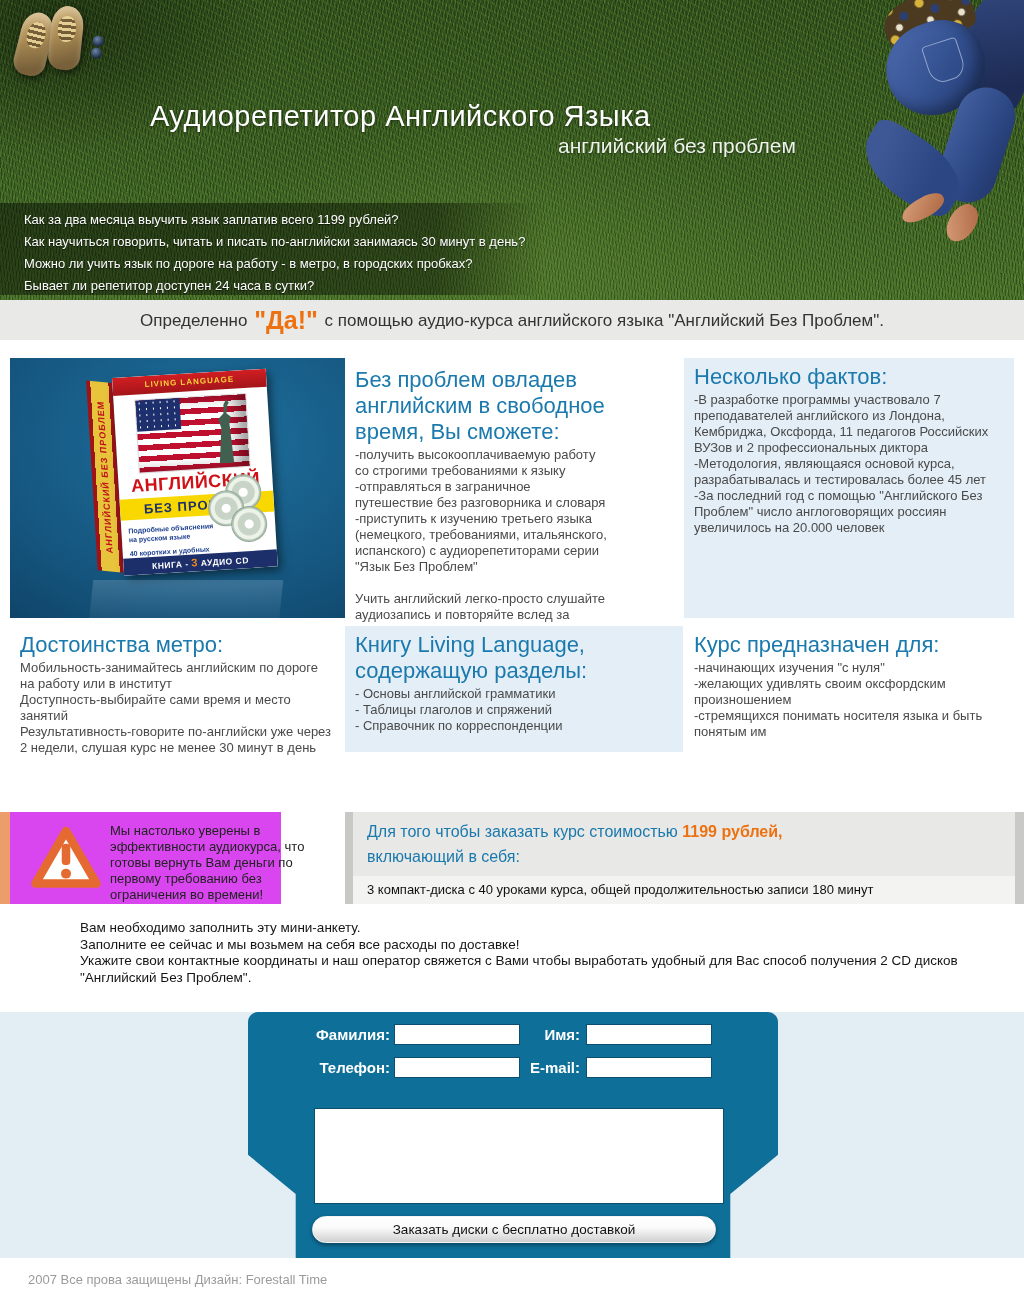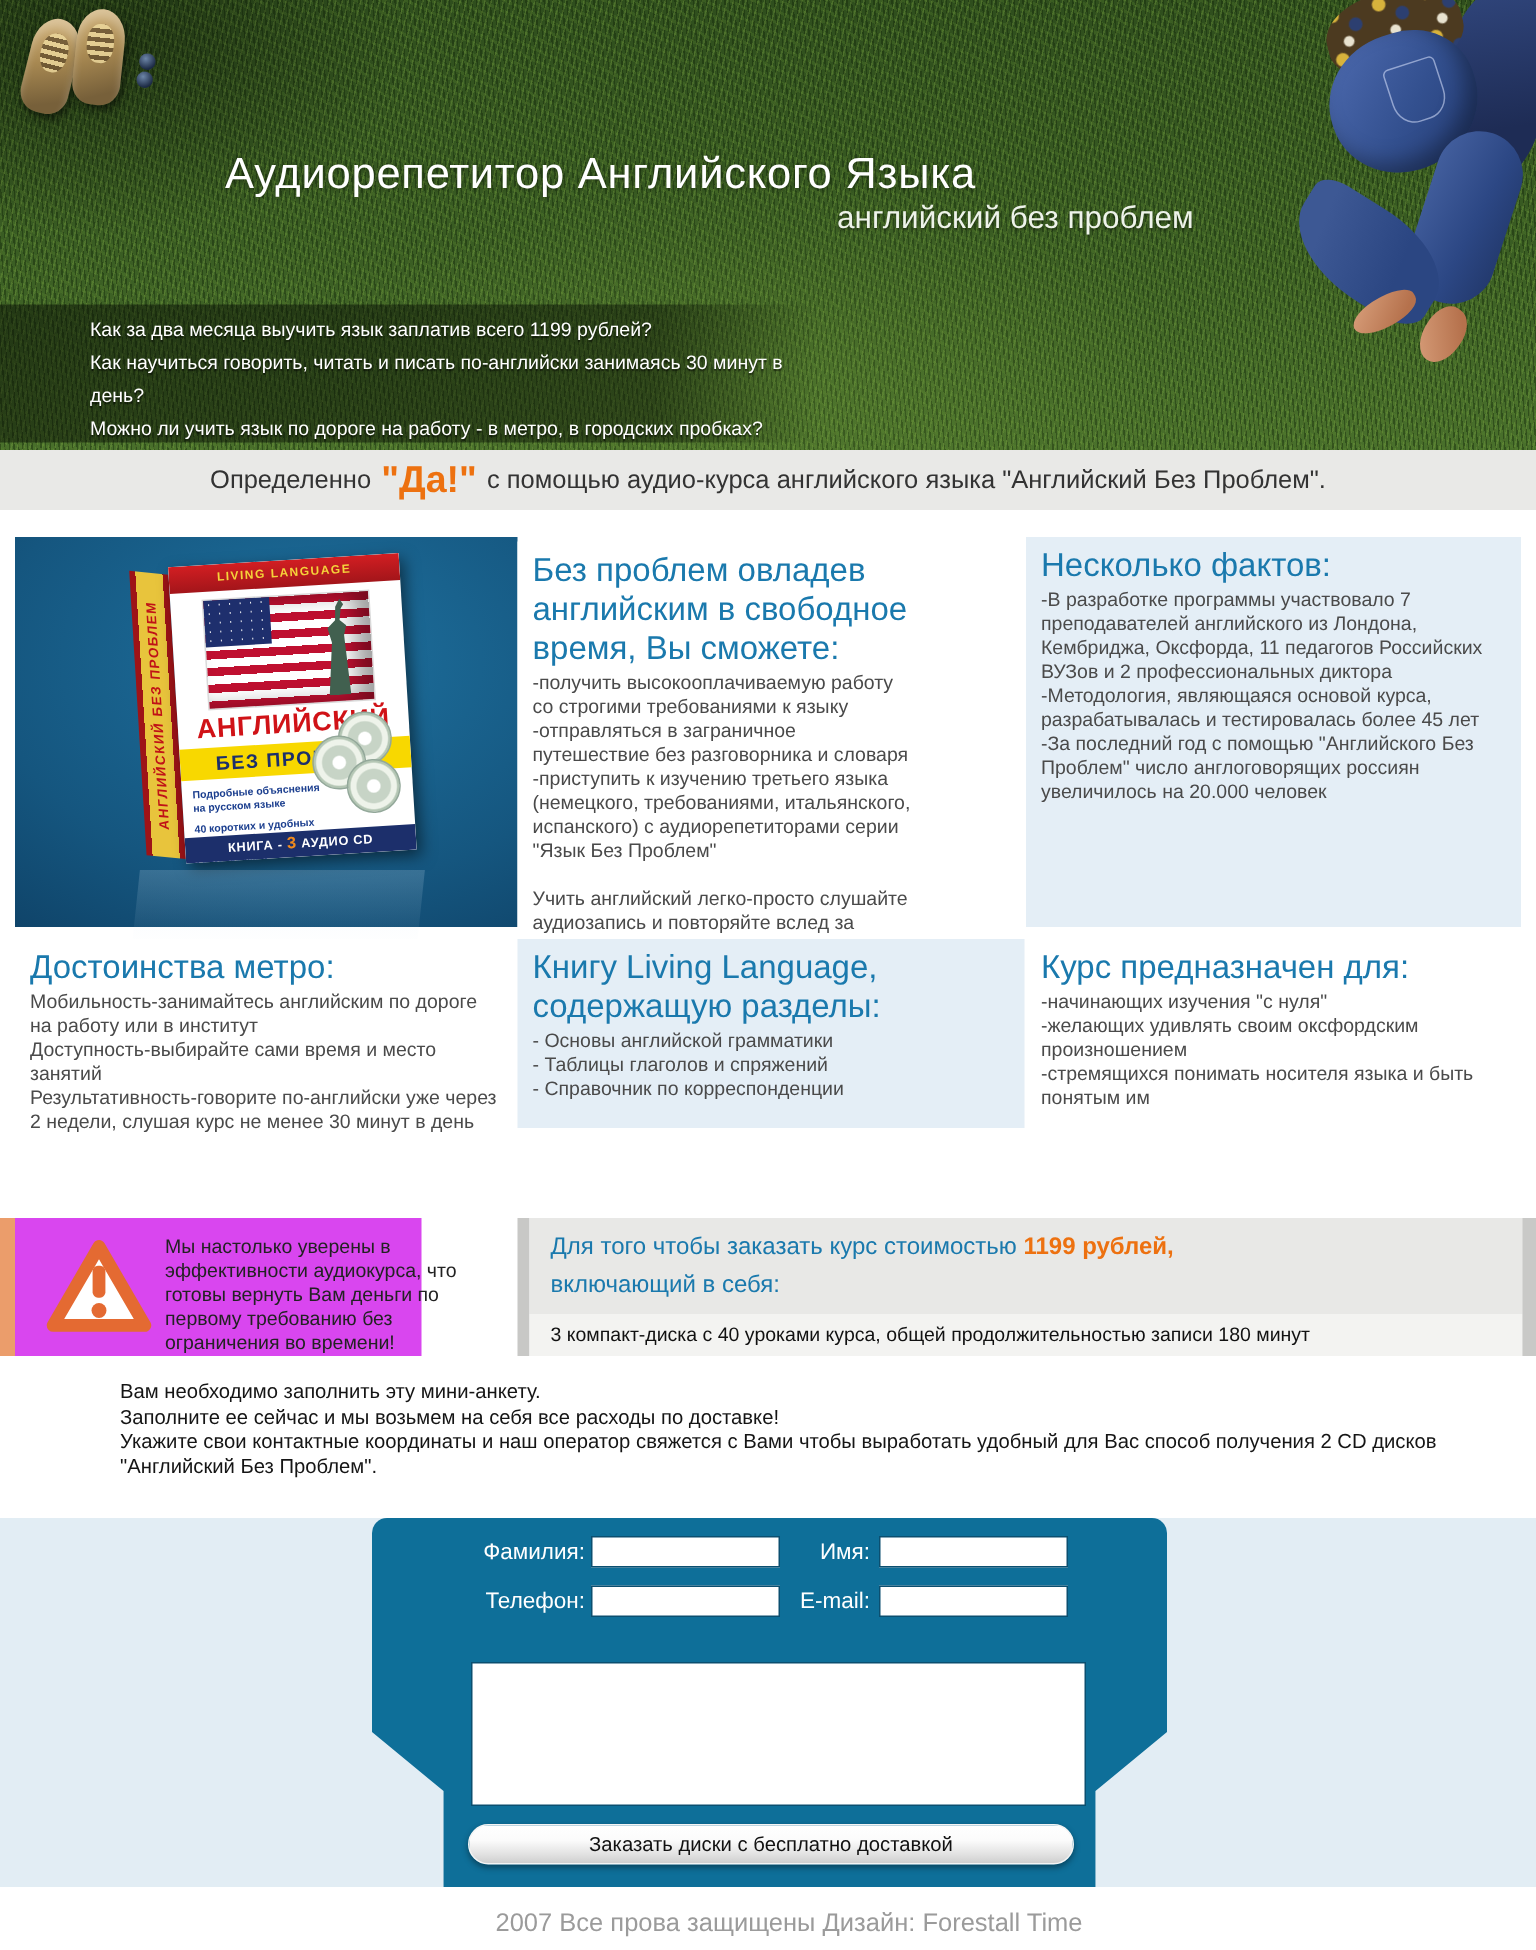--- a/index.html
+++ b/index.html
@@ -26,7 +26,7 @@
   .questions-overlay{ position:absolute; left:0; top:203px; width:545px; height:92px;
     background:linear-gradient(90deg, rgba(5,10,2,.48) 0%, rgba(5,10,2,.44) 80%, rgba(5,10,2,0) 100%);
     padding:6px 0 0 24px; }
-  .question-line{ font-size:13px; color:#fff; line-height:22px; text-shadow:0 1px 1px rgba(0,0,0,.6);margin-left:36px; }
+  .question-line{ font-size:13px; color:#fff; line-height:22px; text-shadow:0 1px 1px rgba(0,0,0,.6); }
 
   
   .shoes{ position:absolute; left:8px; top:4px; width:110px; height:90px; }

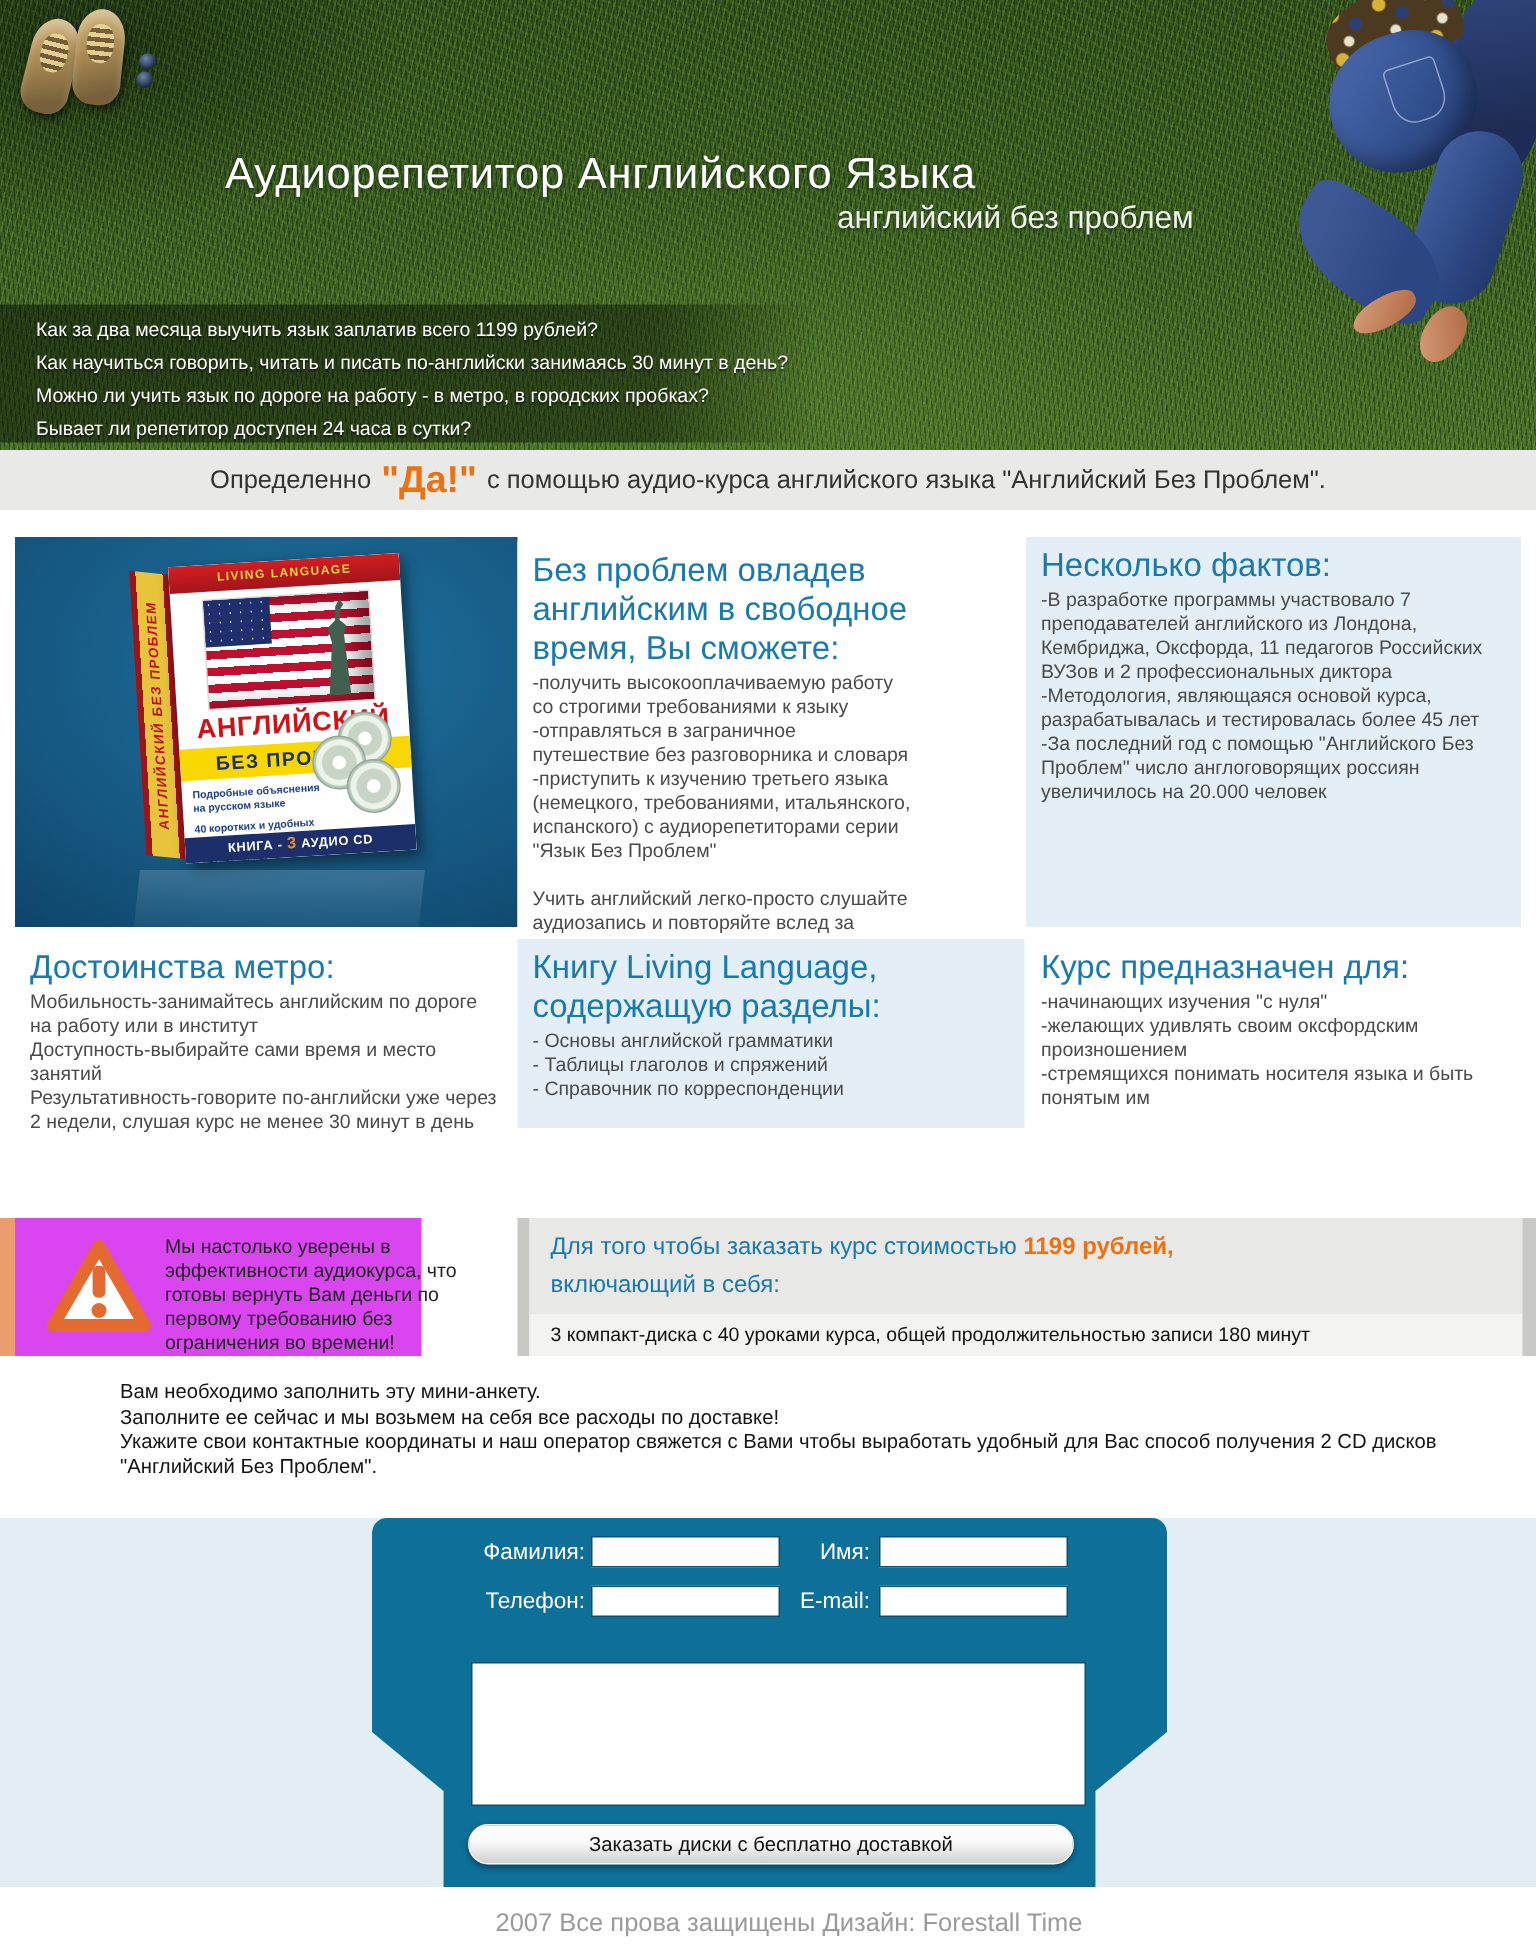--- a/index.html
+++ b/index.html
@@ -141,7 +141,7 @@
   #formshape{ position:absolute; left:248px; top:0; width:530px; height:246px; background:#0e6f99;
     border-radius:10px 10px 0 0;
     clip-path:polygon(0 0,100% 0,100% 58%,91% 74%,91% 100%,9% 100%,9% 74%,0 58%); }
-  .flabel{ position:absolute; color:#fff; font-size:15px; line-height:22px; }
+  .flabel{ position:absolute; color:#fff; font-size:15px; line-height:22px;font-weight:bold; }
   .lab-right{ text-align:right; }
   .finput{ position:absolute; width:126px; height:21px; border:1px solid #0b4f70; background:#fff;
     font-size:13px; padding:0 4px; }

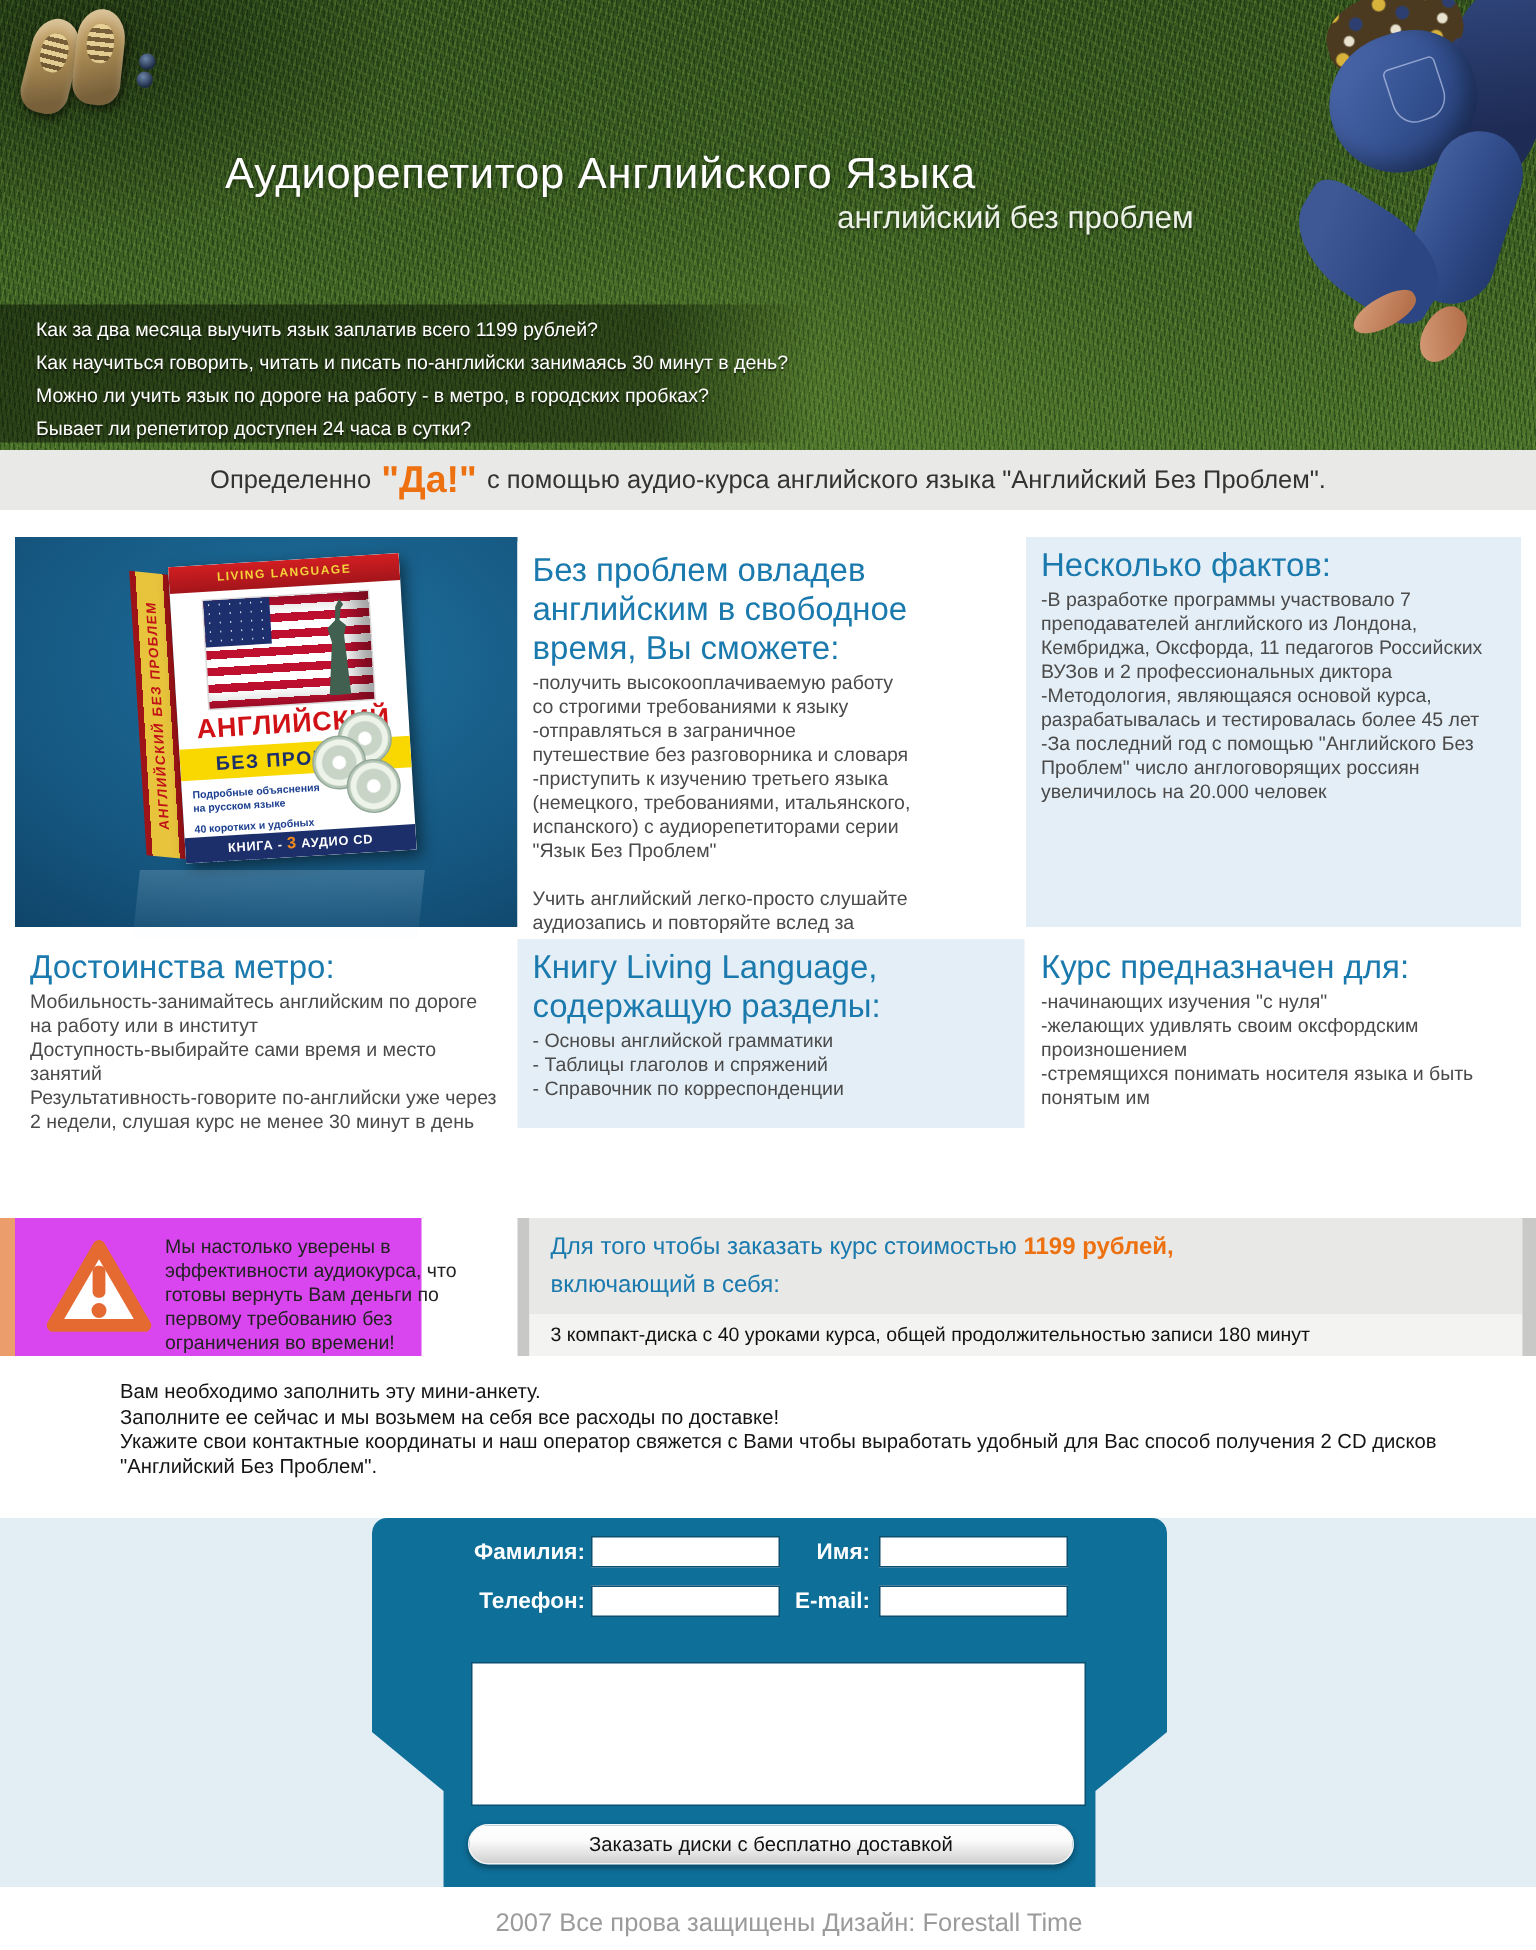--- a/index.html
+++ b/index.html
@@ -154,7 +154,7 @@
 
   
   #footer{ position:absolute; left:0; top:1258px; width:1024px; height:42px; background:#fff; }
-  .copyright{ padding-top:14px; text-align:center; font-size:17px; color:#9b9b9b;padding-left:28px; }
+  .copyright{ padding-top:14px; text-align:left; font-size:13px; color:#9b9b9b;padding-left:28px; }
 </style>
 </head>
 <body>

